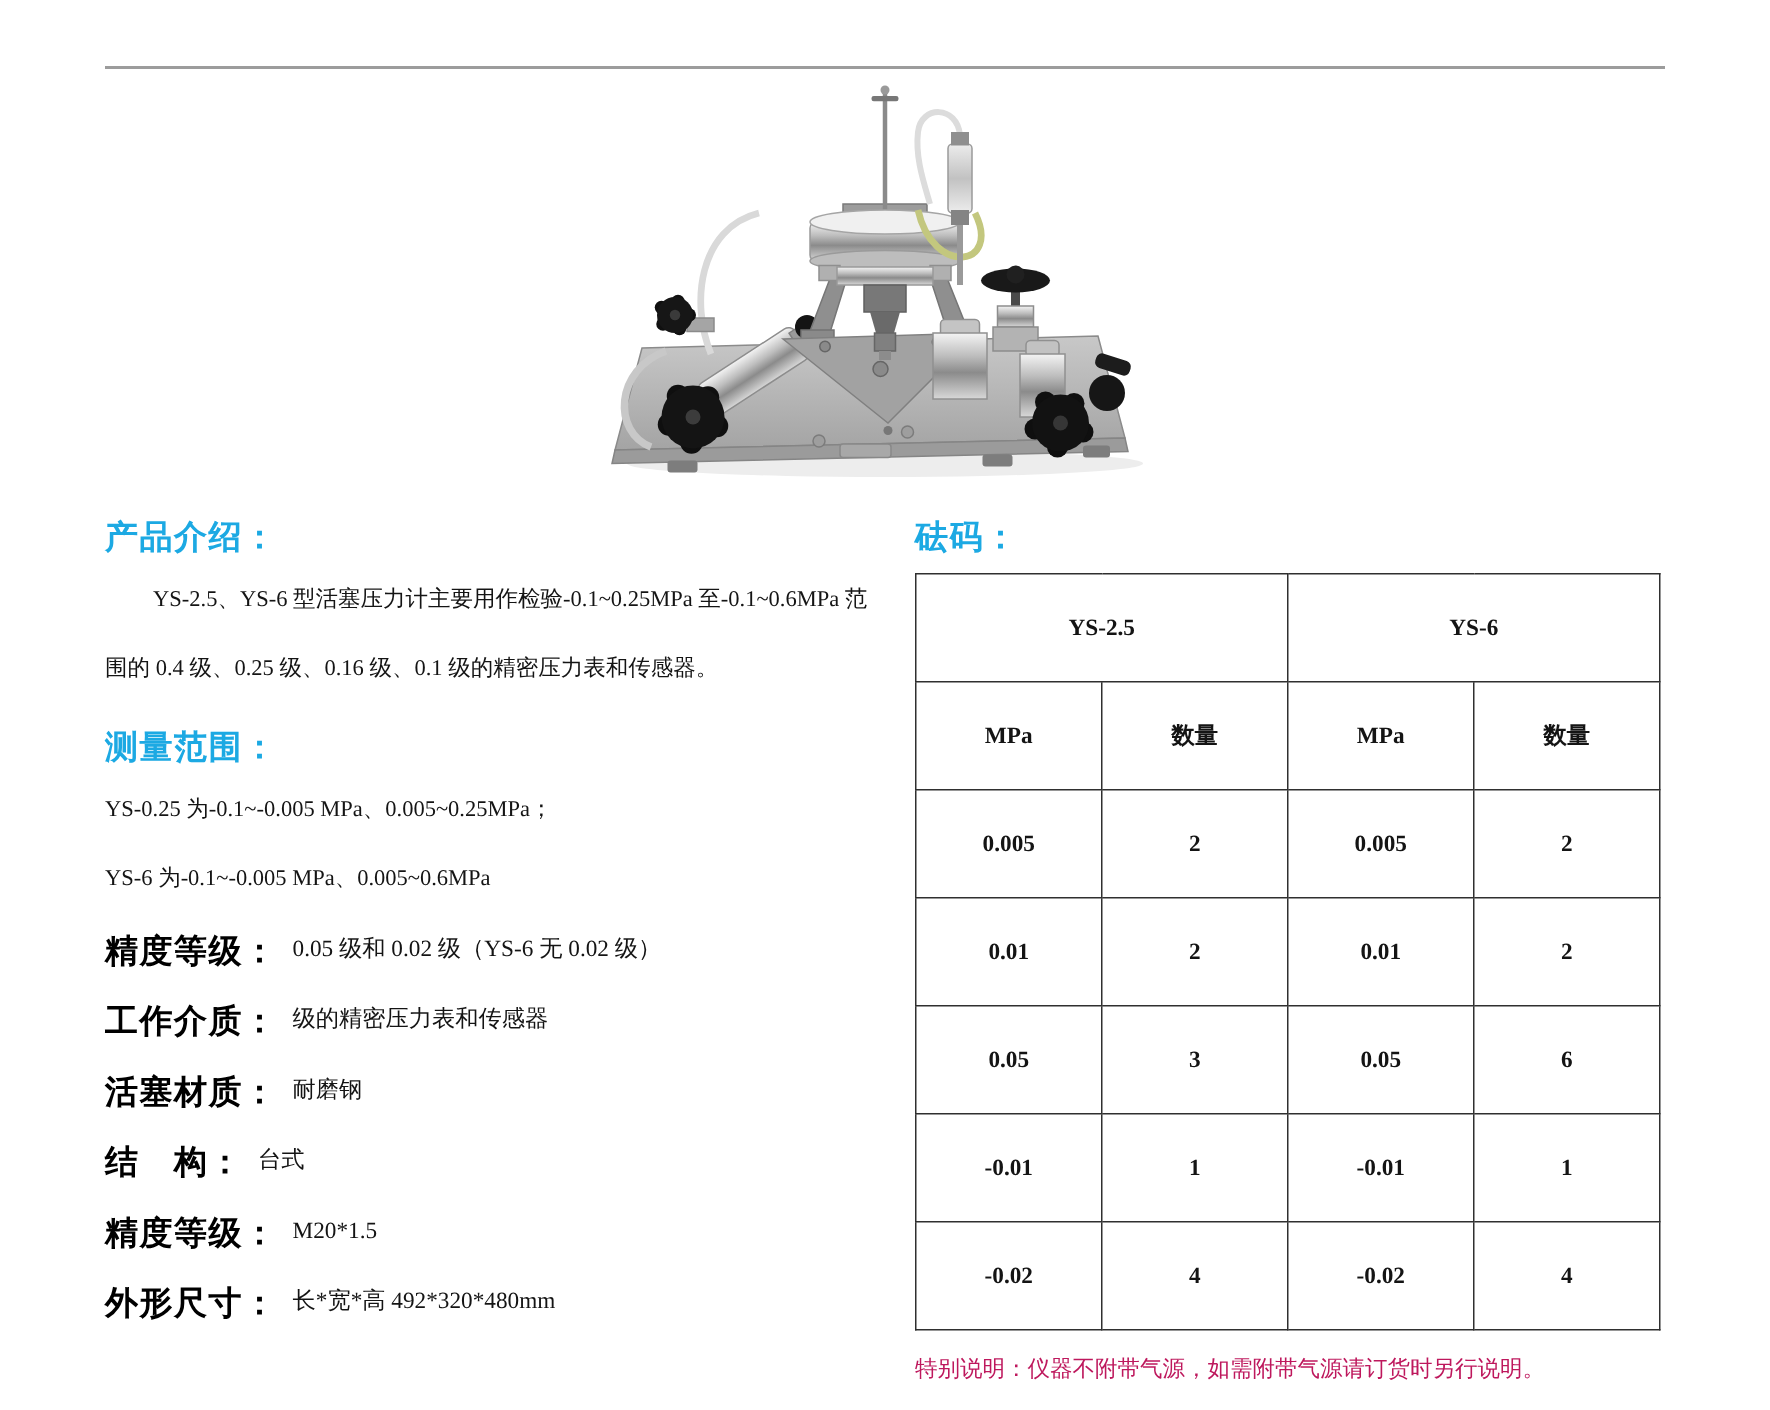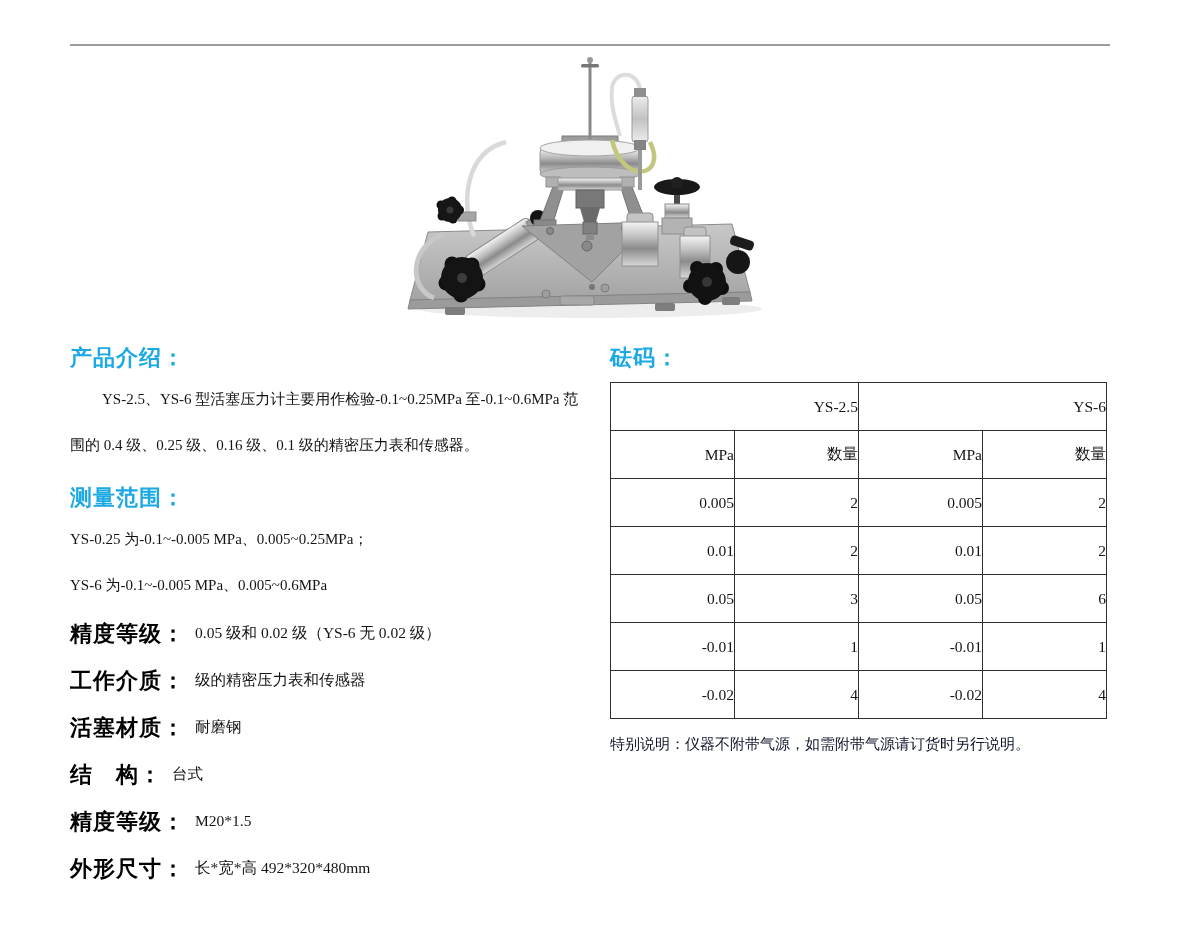--- a/index.html
+++ b/index.html
@@ -40,8 +40,8 @@
     font-size:15.5px;color:#141414;
   }
   .weights-table th,.weights-table td{
-    border:1px solid #2f2f2f;text-align:right;vertical-align:middle;
-    height:47px;padding:0;font-weight:normal;
+    border:1px solid #2f2f2f;text-align:center;vertical-align:middle;
+    height:47px;padding:12px;font-weight:bold;
   }
   .note{
     margin:16px 0 0 0;font-family:"Liberation Sans", sans-serif;

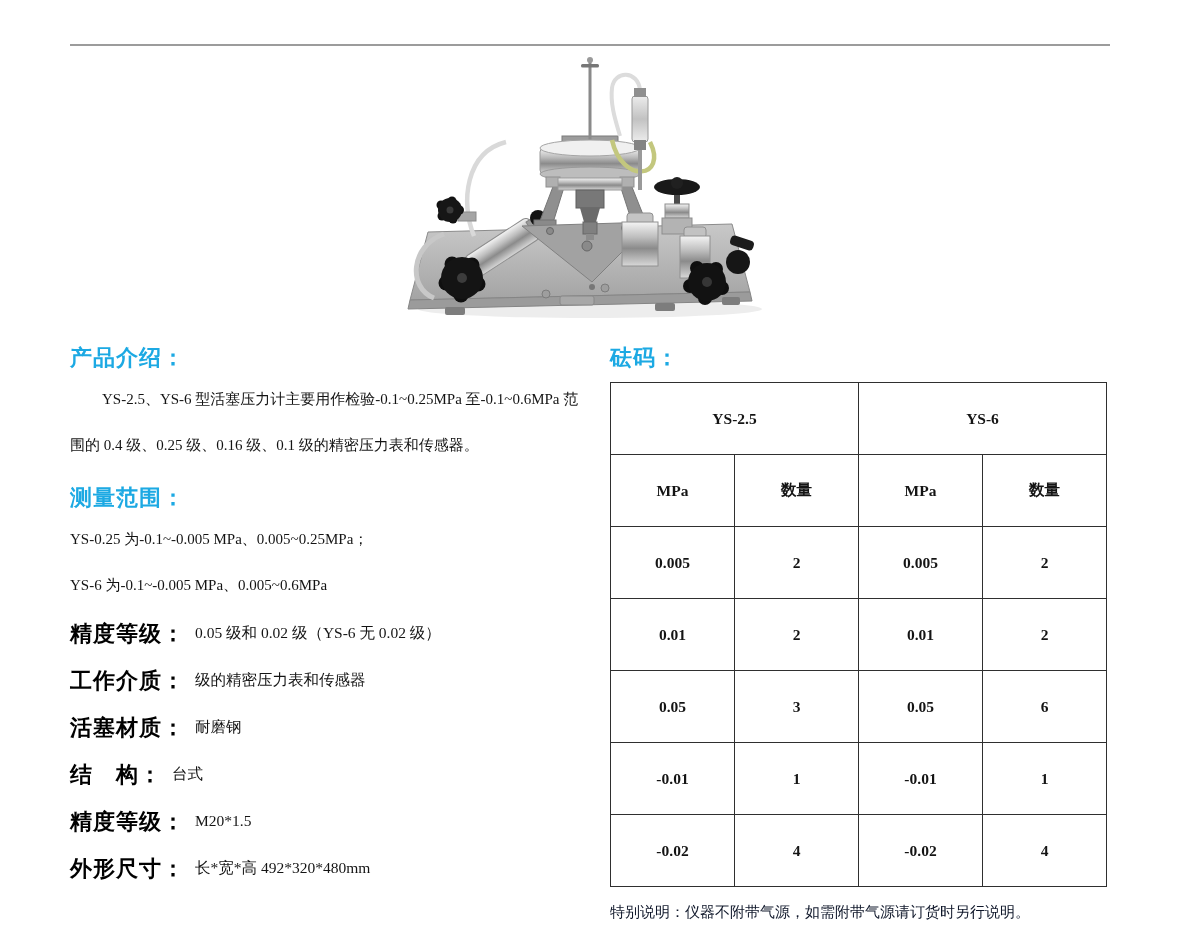--- a/index.html
+++ b/index.html
@@ -45,7 +45,7 @@
   }
   .note{
     margin:16px 0 0 0;font-family:"Liberation Sans", sans-serif;
-    font-size:15px;color:#0f172a;white-space:nowrap;
+    font-size:15px;color:#be185d;white-space:nowrap;
   }
 </style>
 </head>

